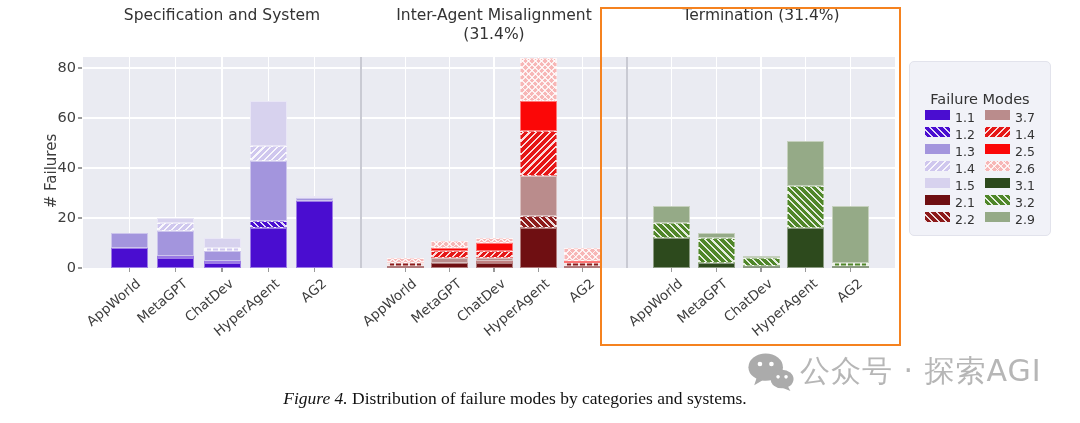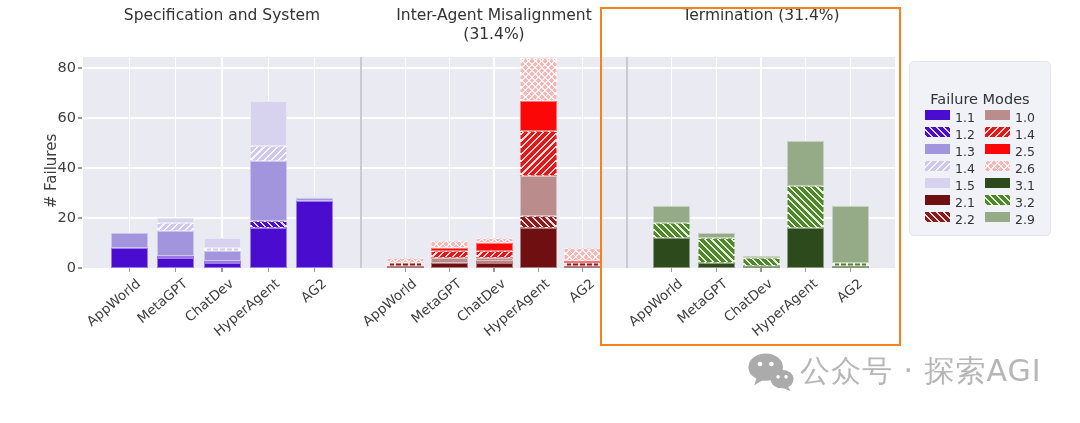--- a/index.html
+++ b/index.html
@@ -245,7 +245,7 @@
         </div>
         <div class="legend-entry">
           <div class="legend-swatch" style="background-color: rgb(186, 140, 140);"></div>
-          <div class="legend-label">1.0</div>
+          <div class="legend-label">3.7</div>
         </div>
         <div class="legend-entry">
           <div class="legend-swatch hatch-bwd" style="background-color: rgb(229, 22, 22);"></div>

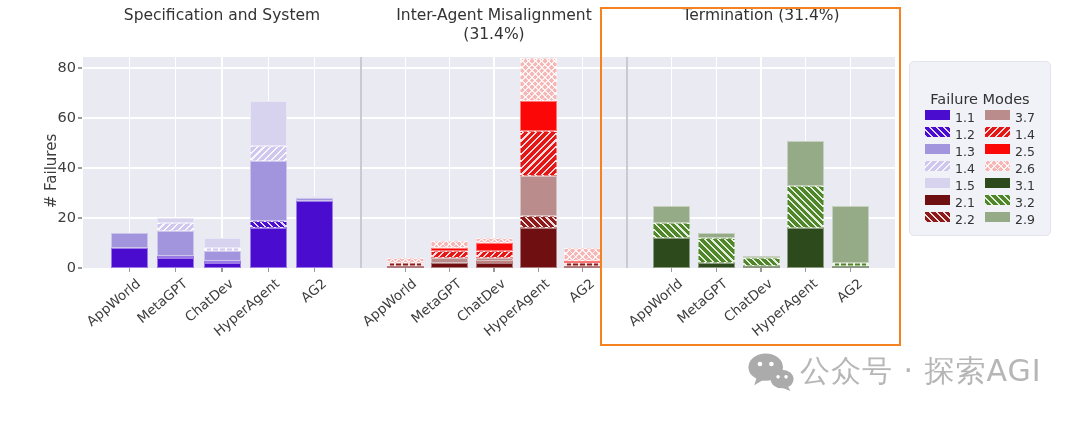--- a/index.html
+++ b/index.html
@@ -292,6 +292,7 @@
     <span>公众号 · 探索AGI</span>
   </div>
 
+  <div class="caption"><i>Figure 4.</i> <span>Distribution of failure modes by categories and systems.</span></div>
 </div>
 
 </body></html>

